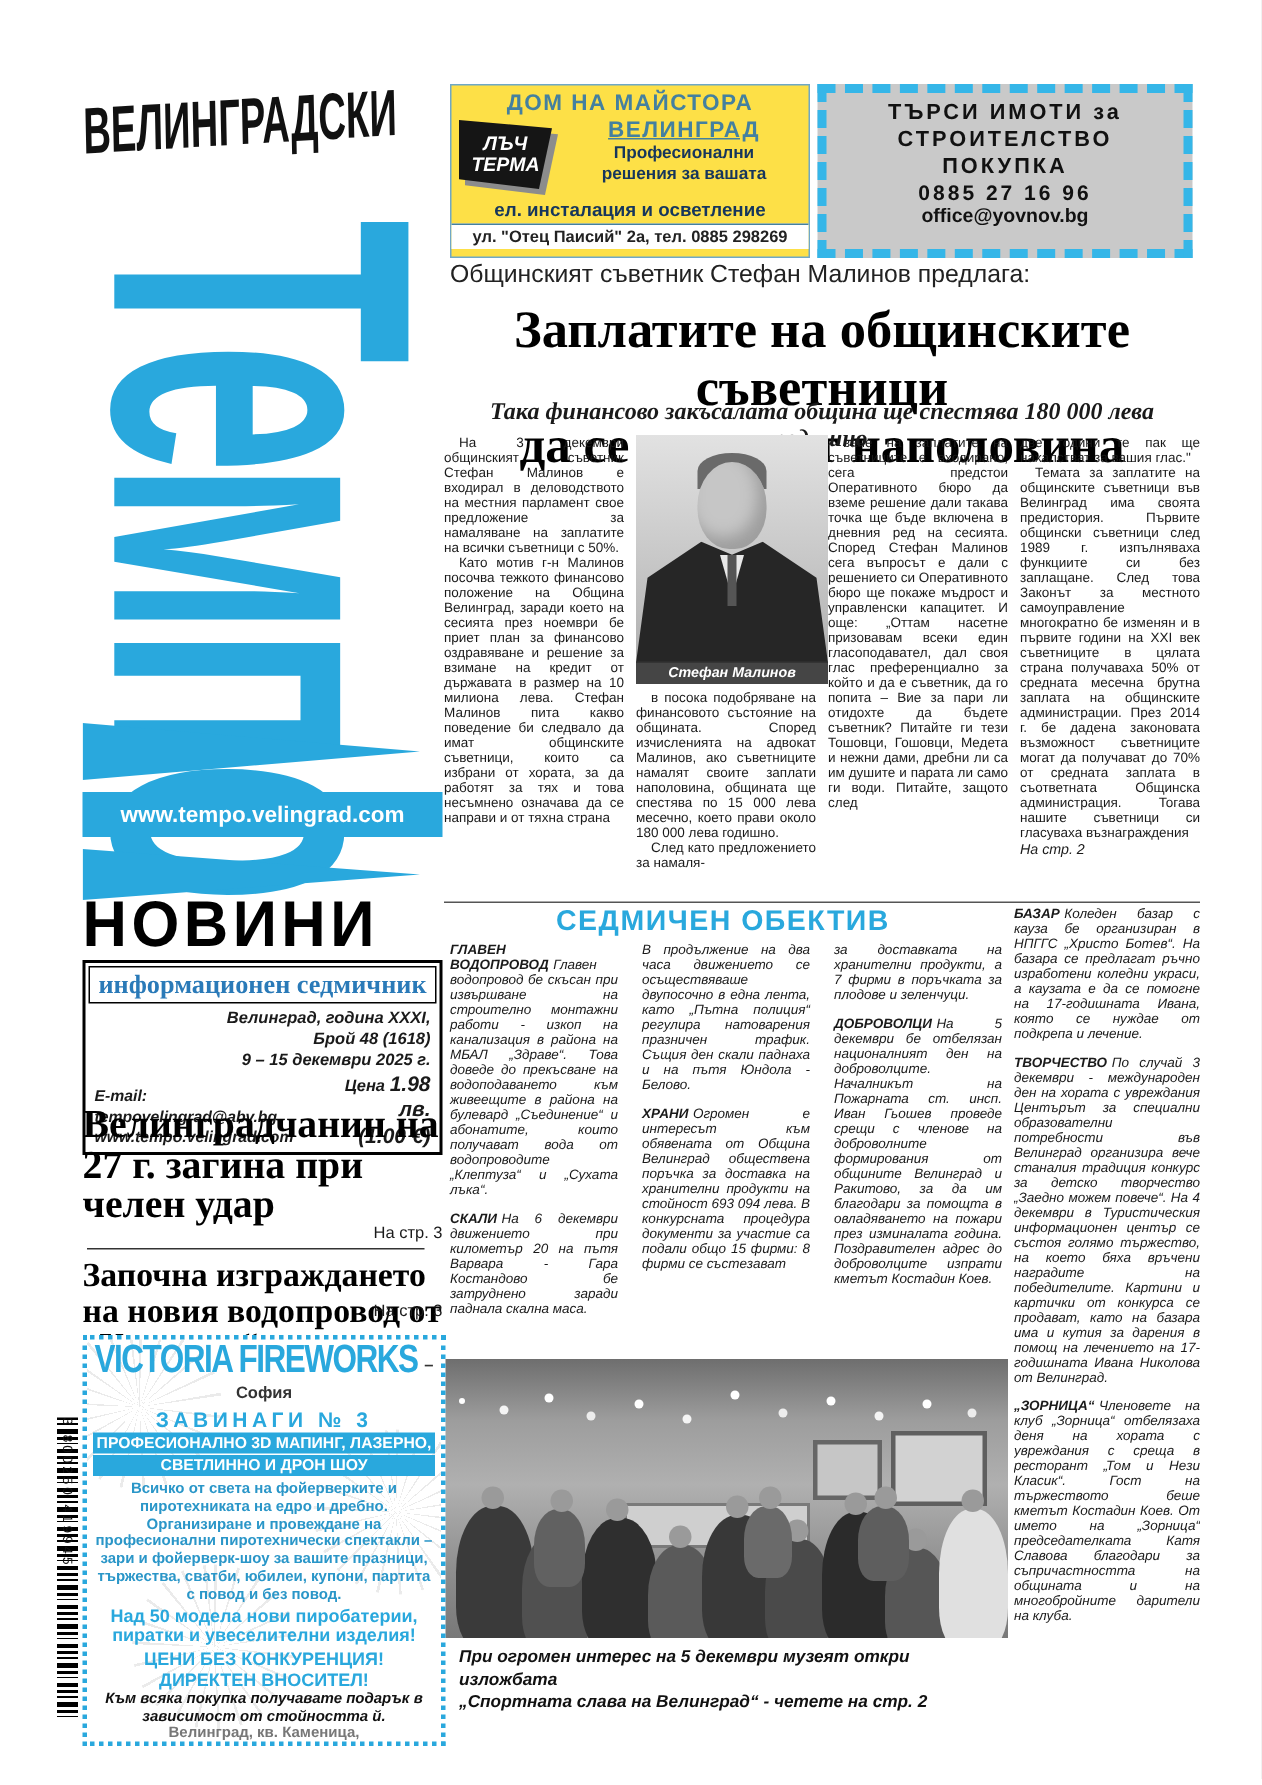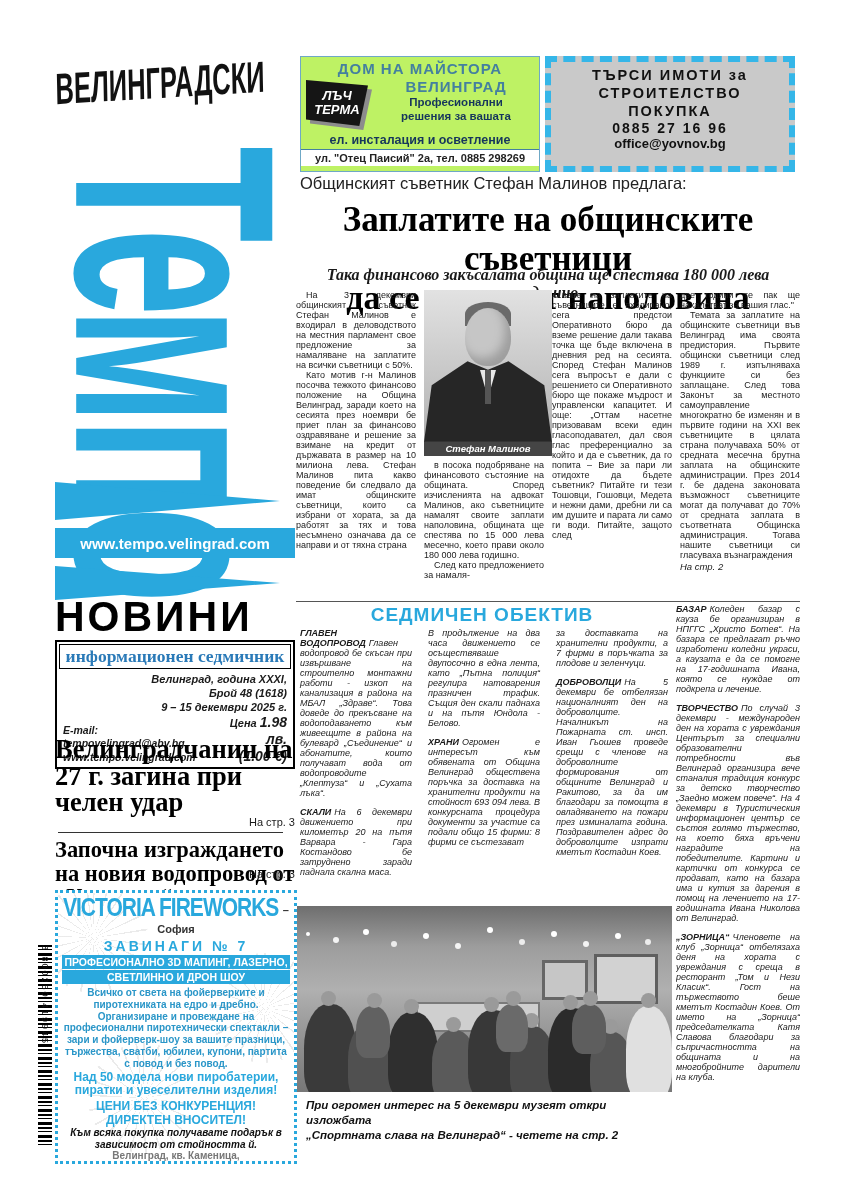--- a/index.html
+++ b/index.html
@@ -22,7 +22,7 @@
         clip-path:polygon(0 0,100% 50%,0 100%);}
 
   
-  .ad-craft{position:absolute;left:300px;top:56px;width:240px;height:116px;background:#bef264;
+  .ad-craft{position:absolute;left:300px;top:56px;width:240px;height:116px;background:#fde047;
         border:1px solid #6fa8c6;box-sizing:border-box;padding:3px 4px 0 4px;}
   .ad-craft .t1{color:#44809f;font-weight:900;font-size:15px;letter-spacing:1px;text-align:center;}
   .craft-row{display:flex;margin-top:1px;}

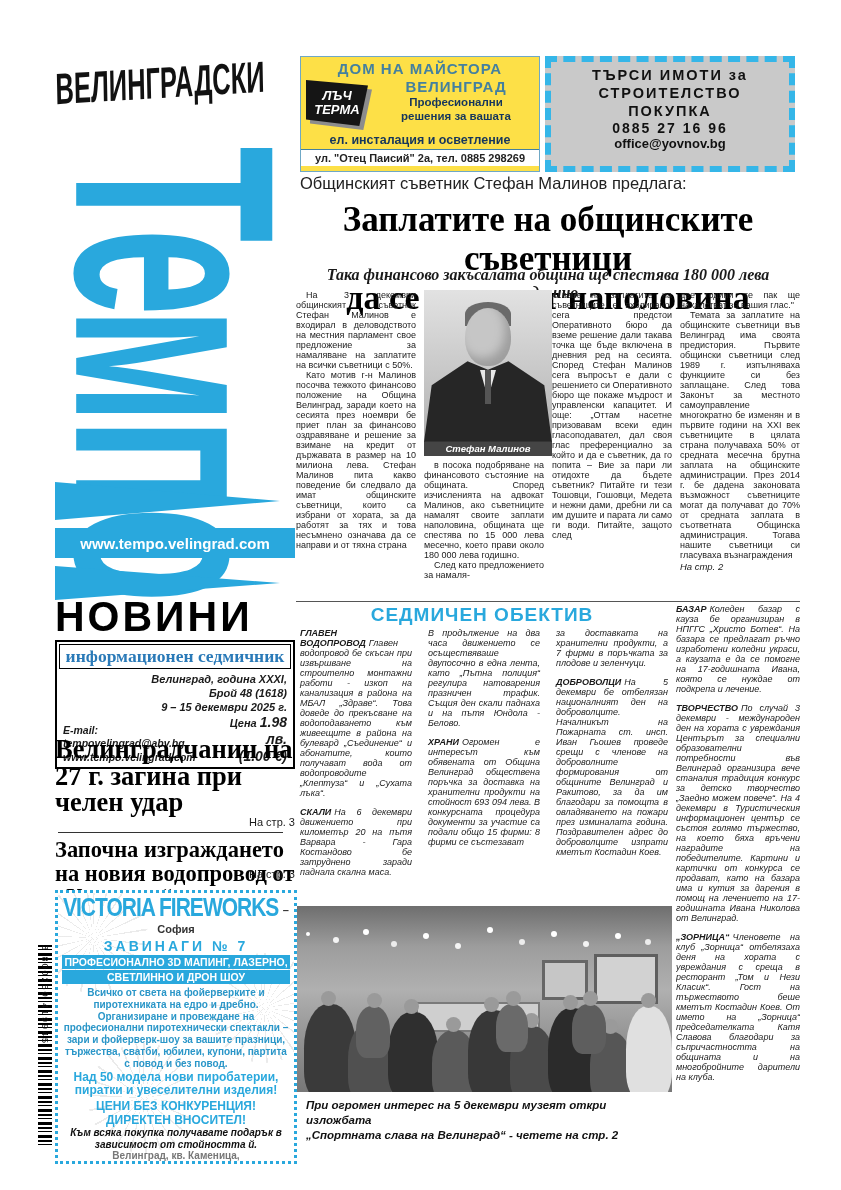--- a/index.html
+++ b/index.html
@@ -34,7 +34,7 @@
         align-items:center;justify-content:center;}
   .logo-black span{color:#fff;font-weight:900;font-style:italic;font-size:13px;line-height:1.1;}
   .craft-right{flex:1;text-align:center;}
-  .ad-craft .t2{color:#44809f;font-weight:900;font-size:15px;letter-spacing:1px;}
+  .ad-craft .t2{color:#44809f;font-weight:900;font-size:15px;letter-spacing:1px;text-decoration:underline;}
   .ad-craft .tag{color:#16365c;font-weight:bold;font-size:11.5px;line-height:1.25;}
   .ad-craft .tag3{color:#16365c;font-weight:bold;font-size:12.5px;text-align:center;margin-top:1px;}
   .ad-craft .addr{background:#fff;border-top:1px solid #44809f;margin:2px -4px 0 -4px;

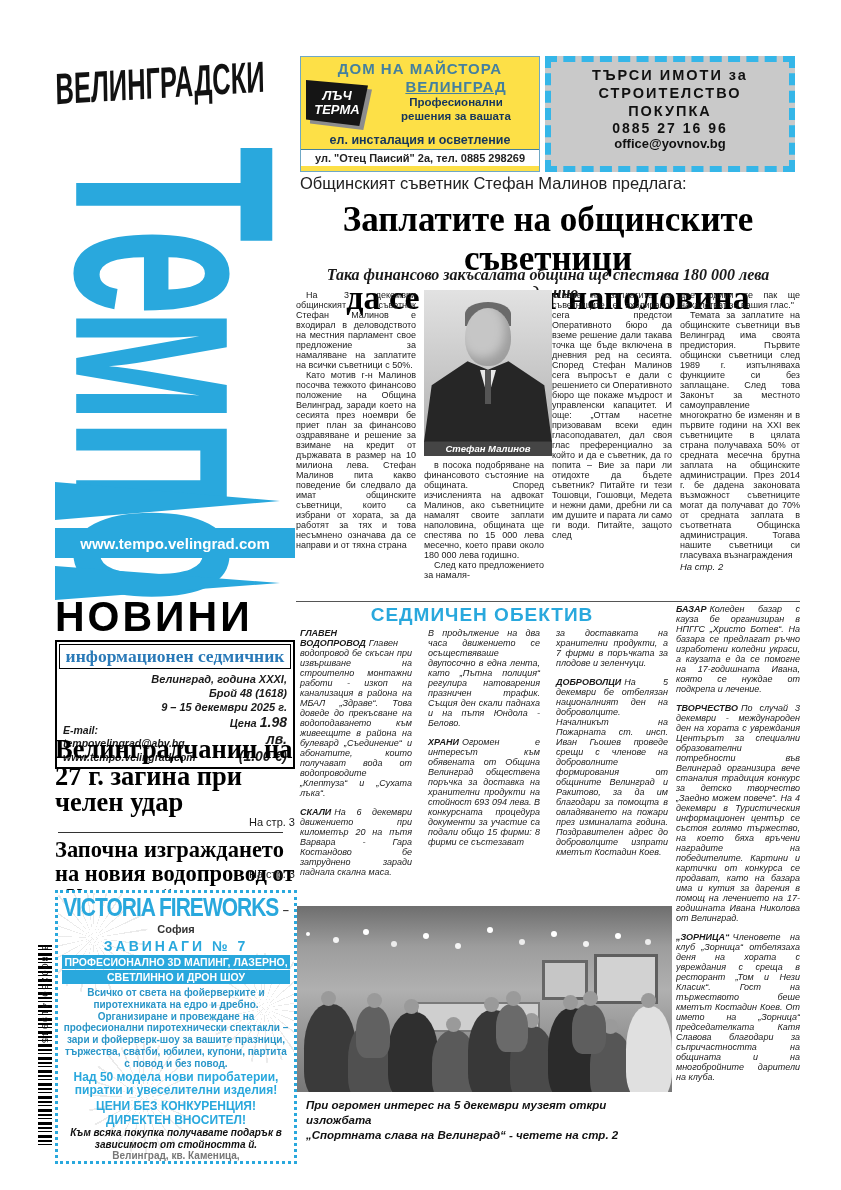--- a/index.html
+++ b/index.html
@@ -308,7 +308,7 @@
         <span class="fire-brand">VICTORIA FIREWORKS</span>
         <span class="fire-city">– София</span>
       </div>
-      <div class="fire-slogan">ЗАВИНАГИ № 7</div>
+      <div class="fire-slogan">ЗАВИНАГИ № 3</div>
       <div class="fire-bar">ПРОФЕСИОНАЛНО 3D МАПИНГ, ЛАЗЕРНО,</div>
       <div class="fire-bar">СВЕТЛИННО И ДРОН ШОУ</div>
       <div class="fire-body">Всичко от света на фойерверките и пиротехниката на едро и дребно. Организиране и провеждане на професионални пиротехнически спектакли – зари и фойерверк-шоу за вашите празници, тържества, сватби, юбилеи, купони, партита с повод и без повод.</div>

